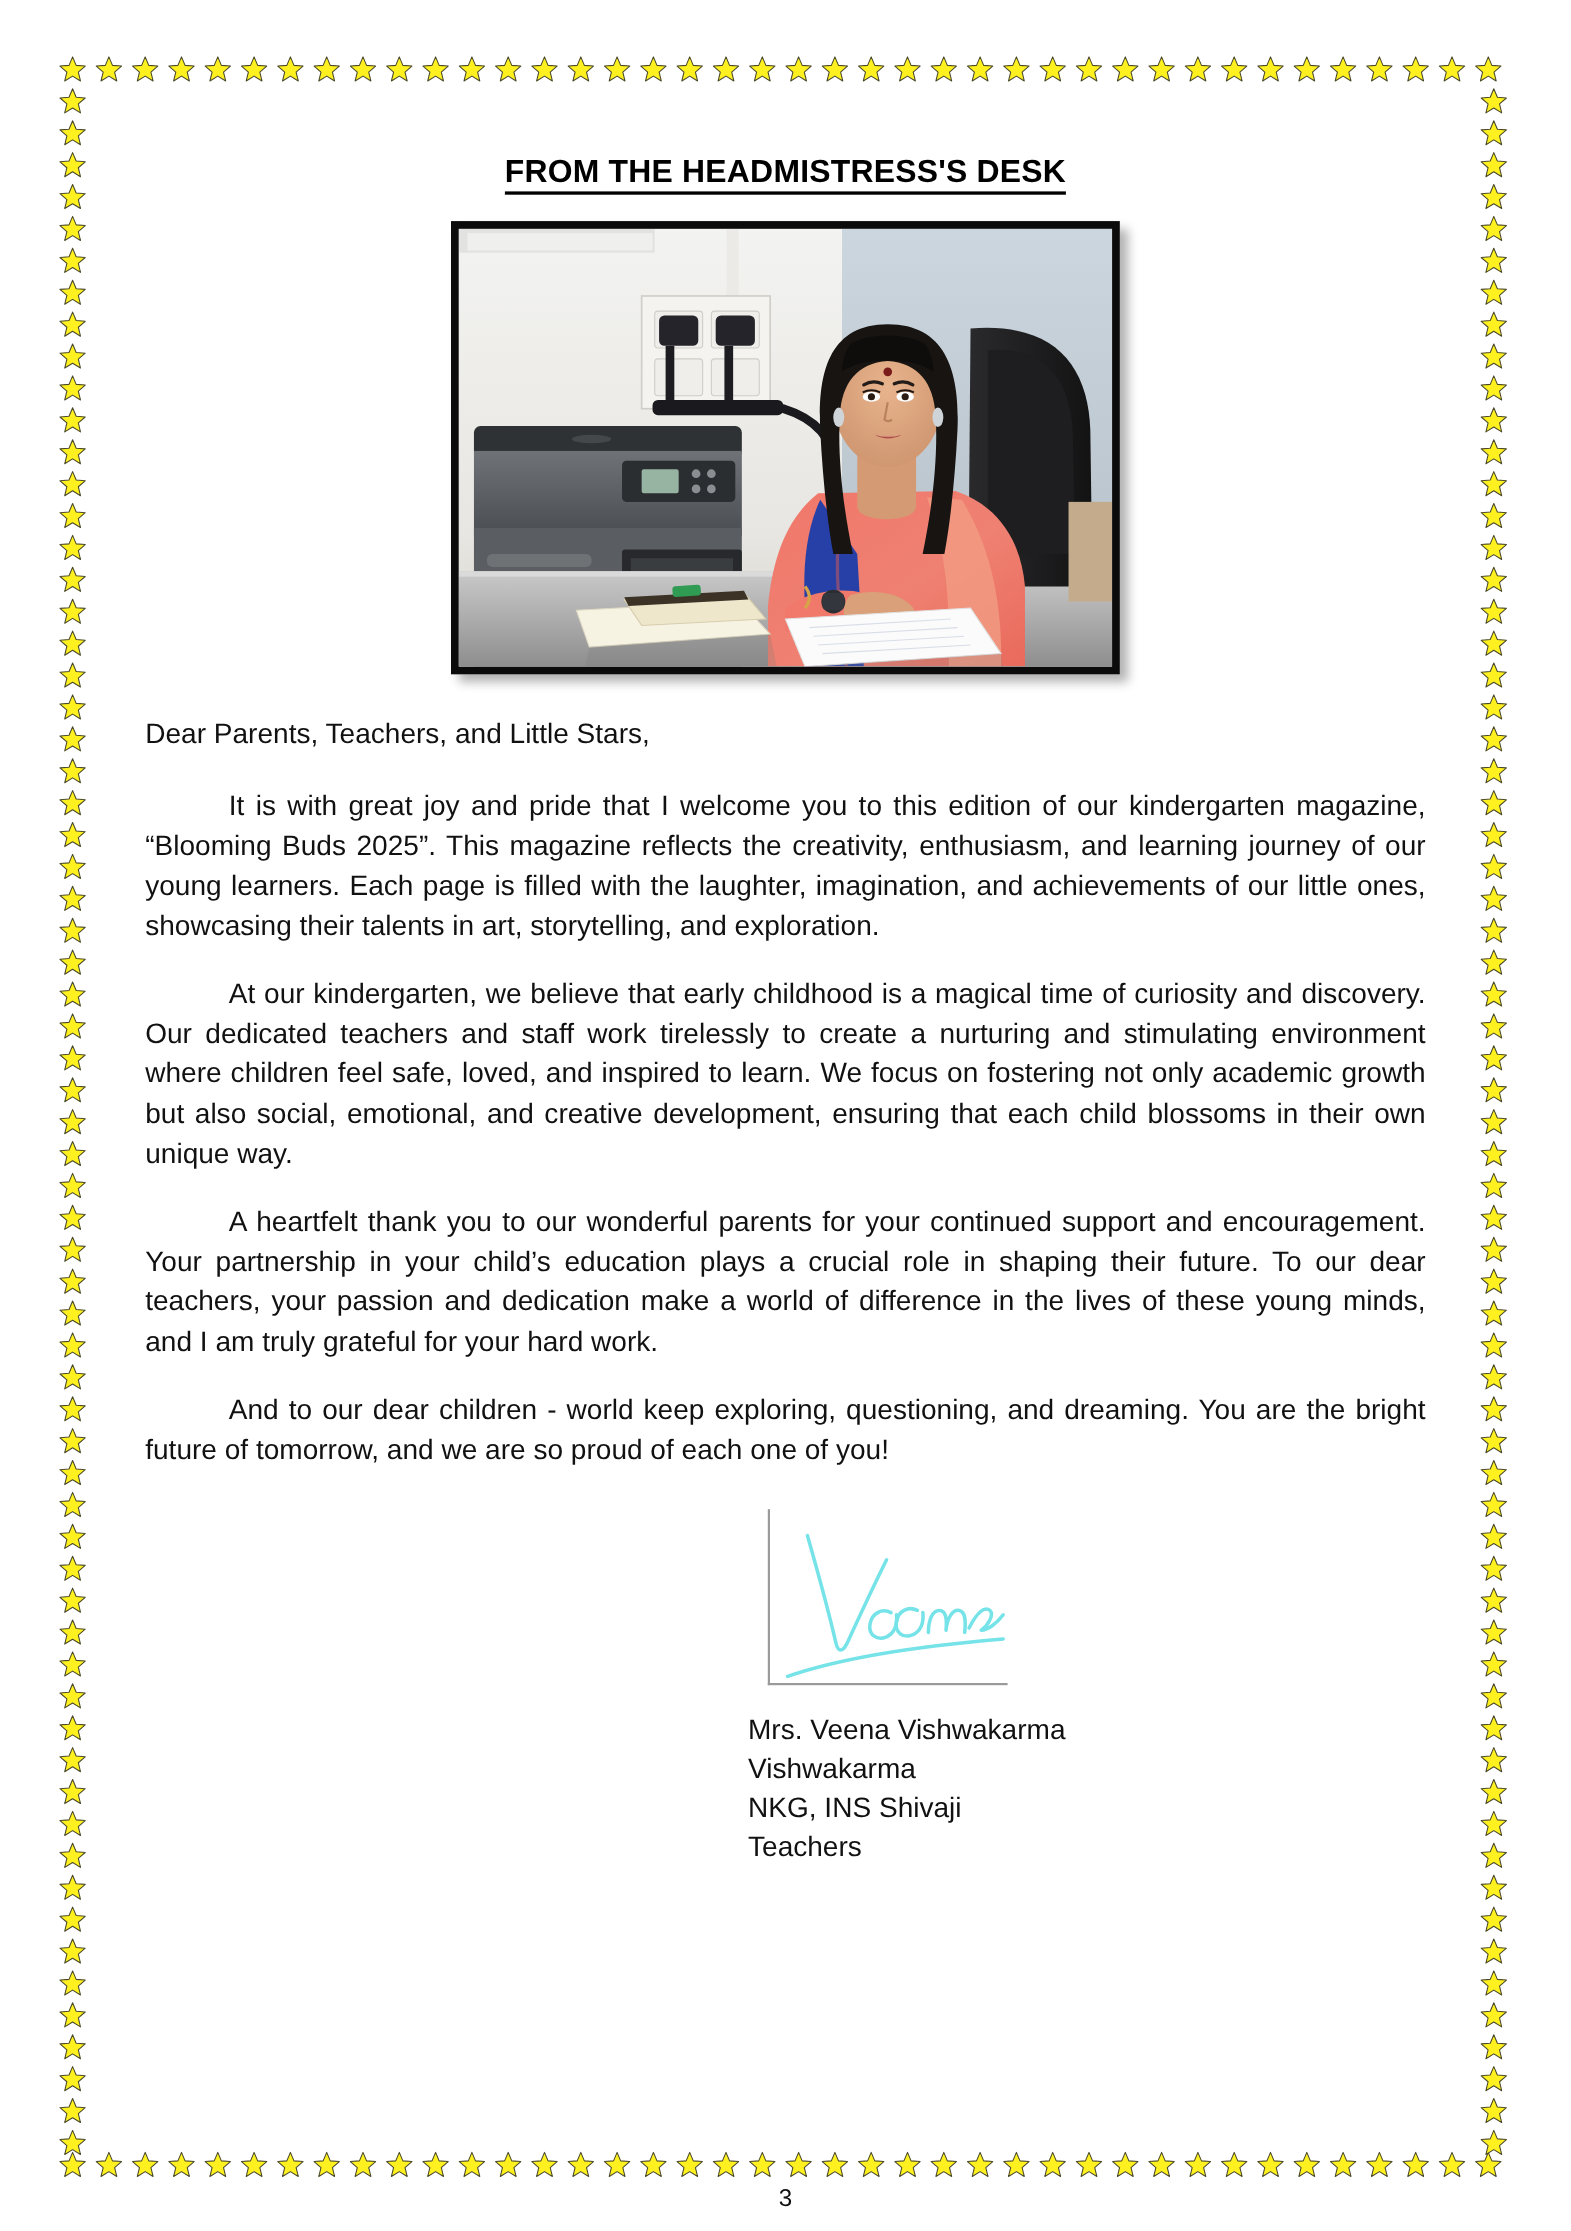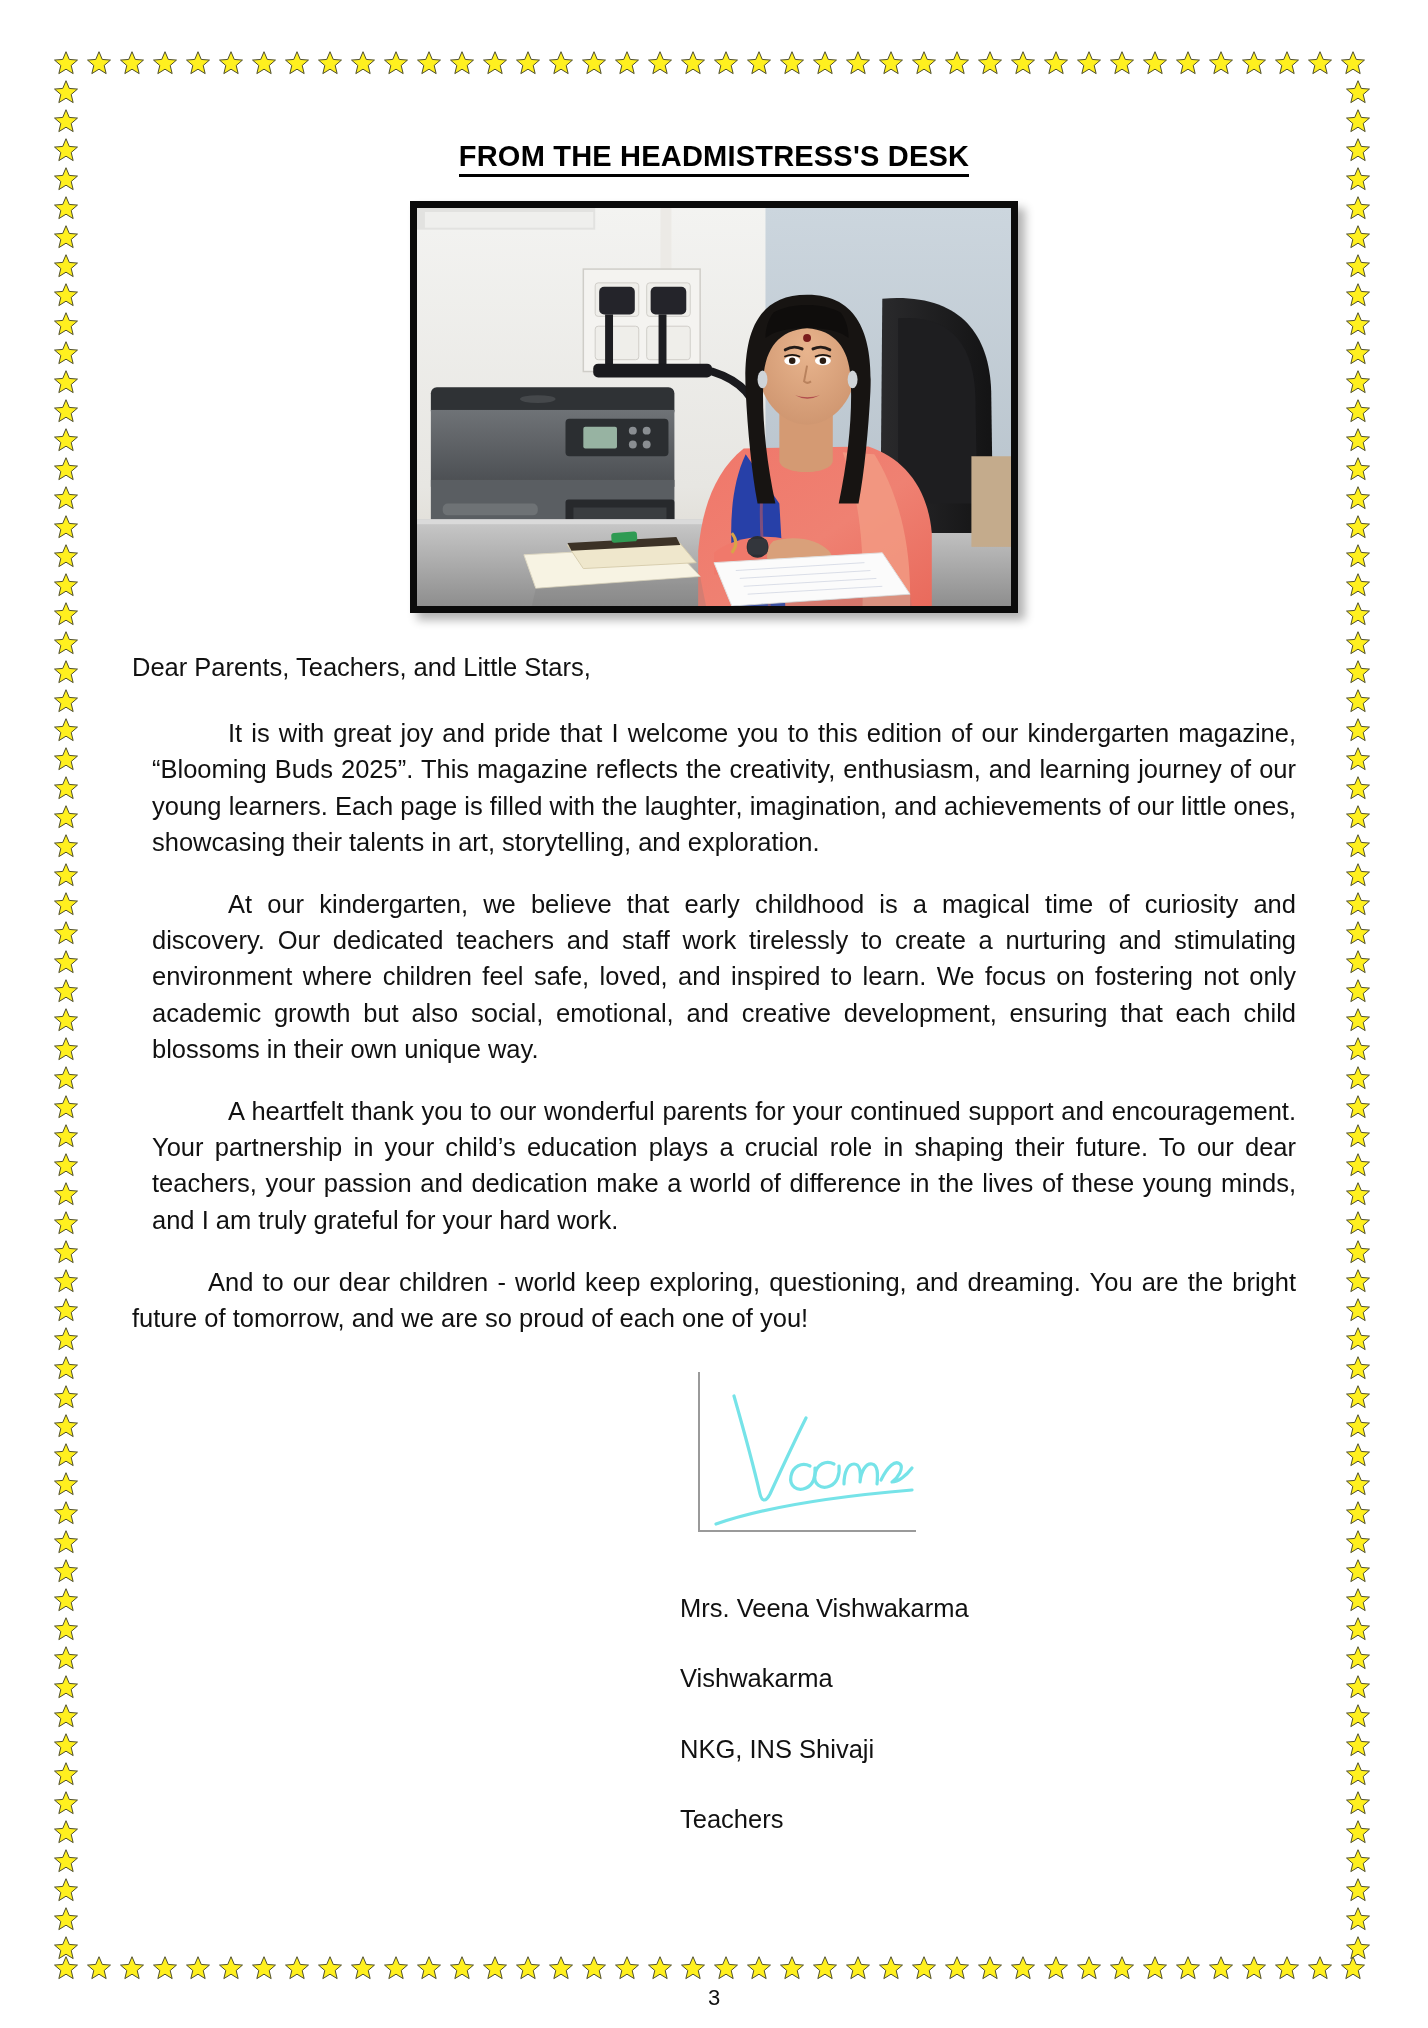--- a/index.html
+++ b/index.html
@@ -95,7 +95,6 @@
   }
   .body-text p.indent {
     text-indent: 76px;
-    margin-left: 20px;
   }
   .body-text p.last-indent {
     text-indent: 76px;

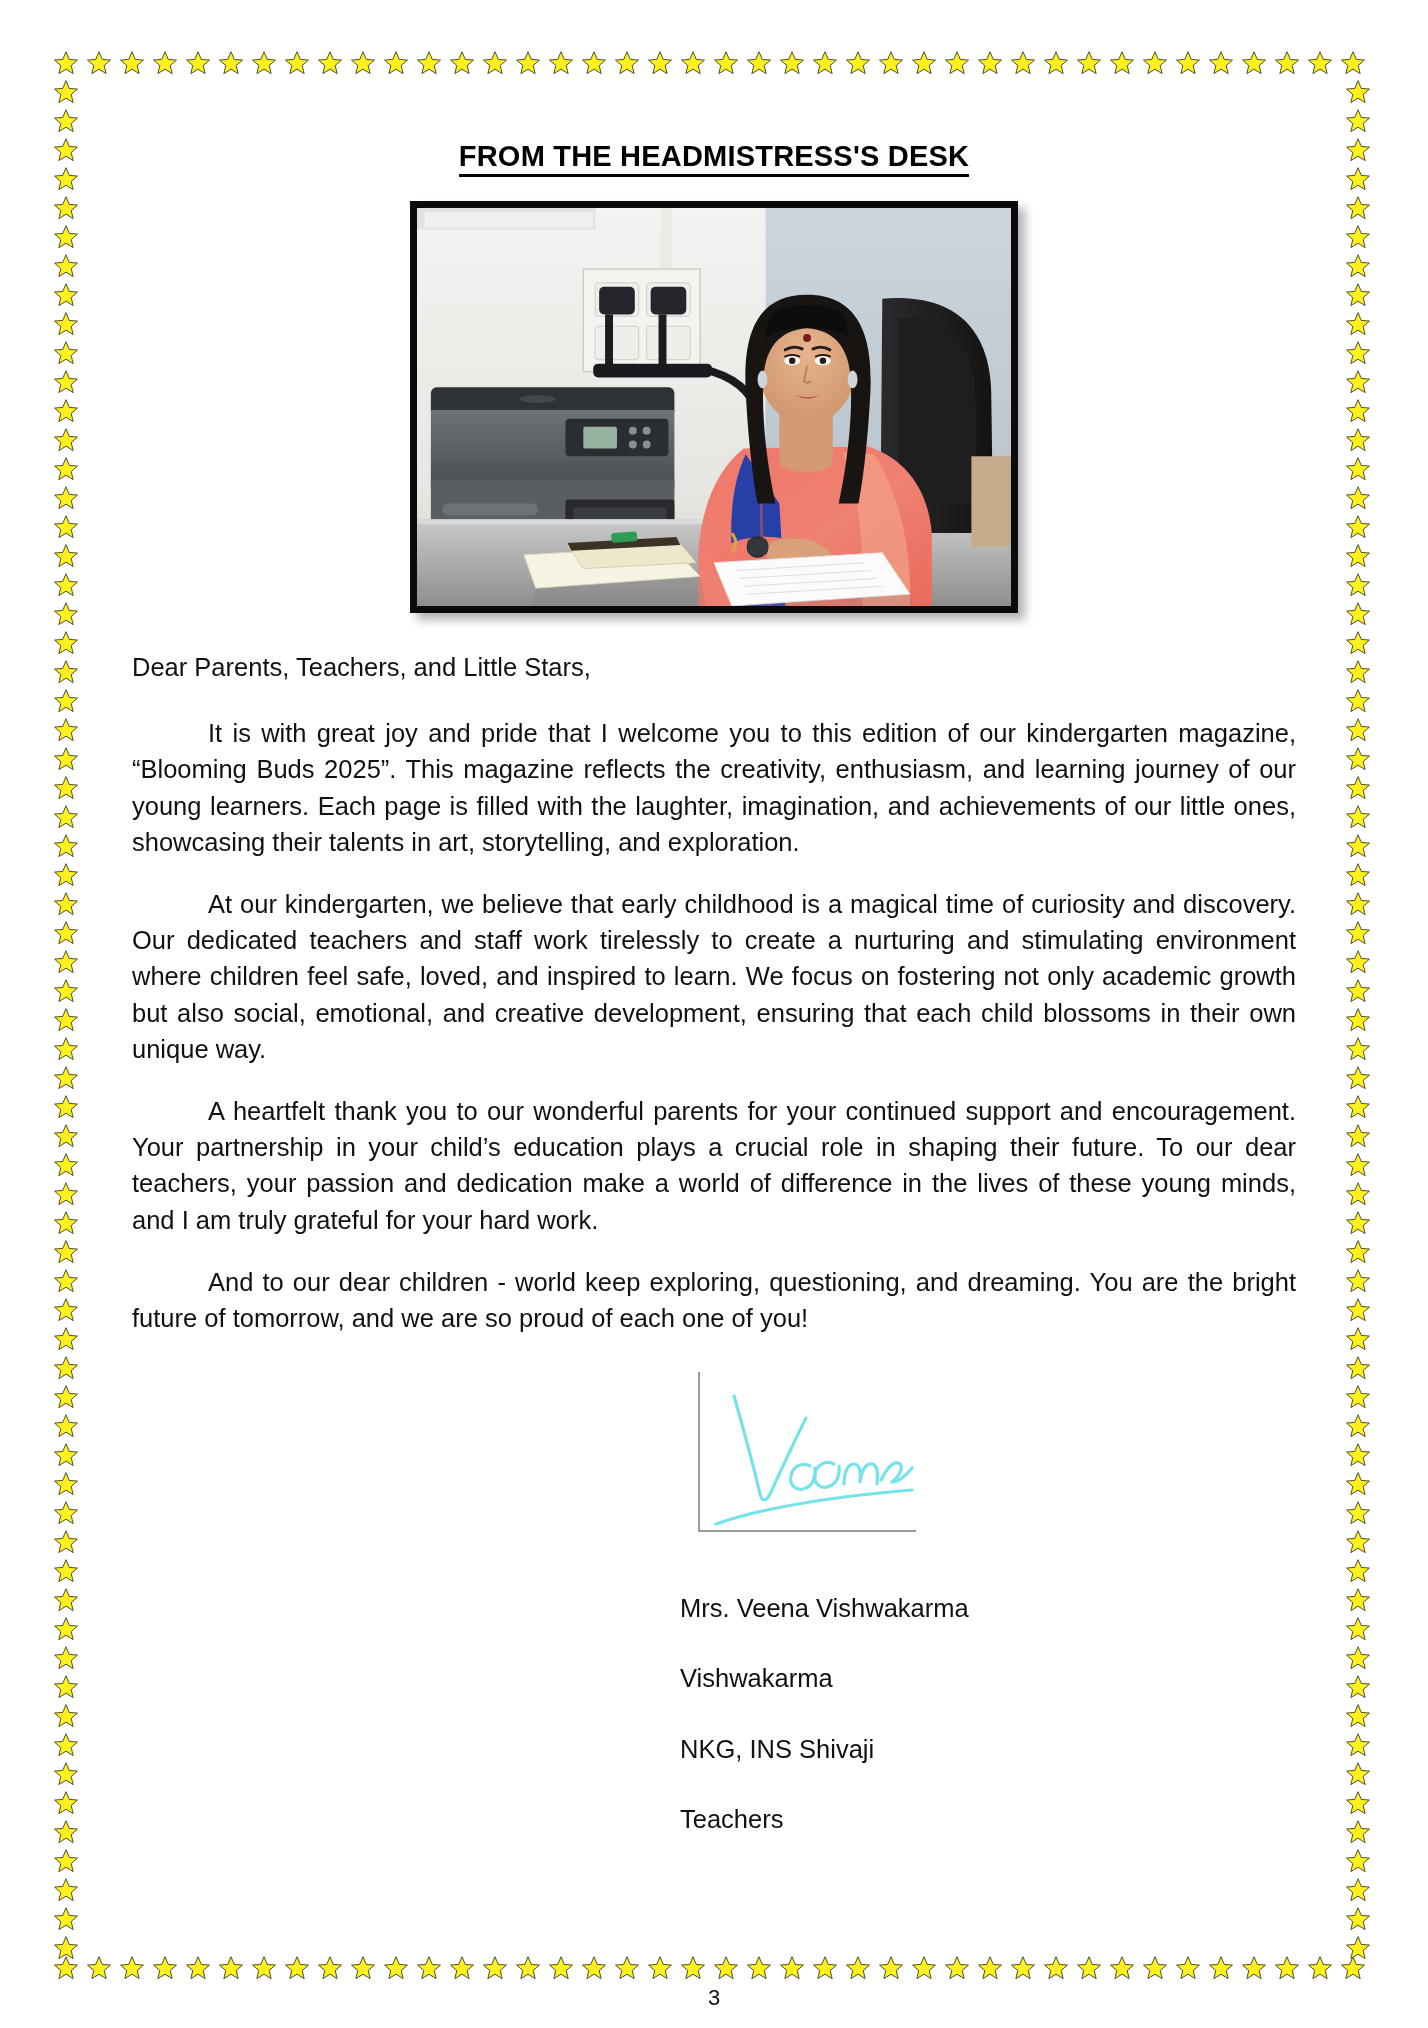--- a/index.html
+++ b/index.html
@@ -138,7 +138,7 @@
     line-height: 1.38;
     color: #111;
   }
-  .sig-lines div { white-space: nowrap; margin-top: 35px; }
+  .sig-lines div { white-space: nowrap; }
 
   
   .page-number {

